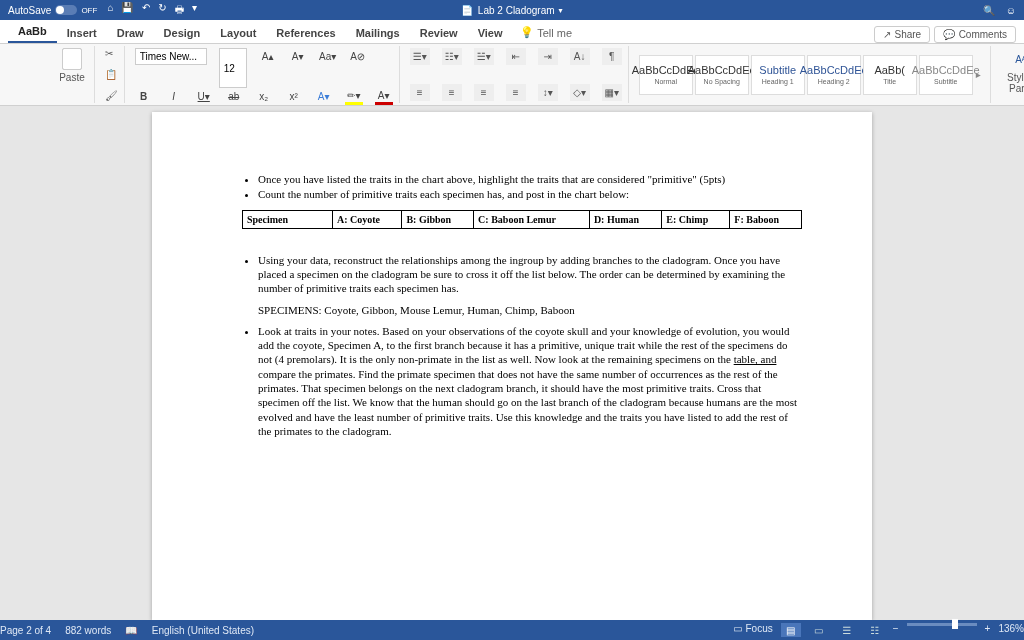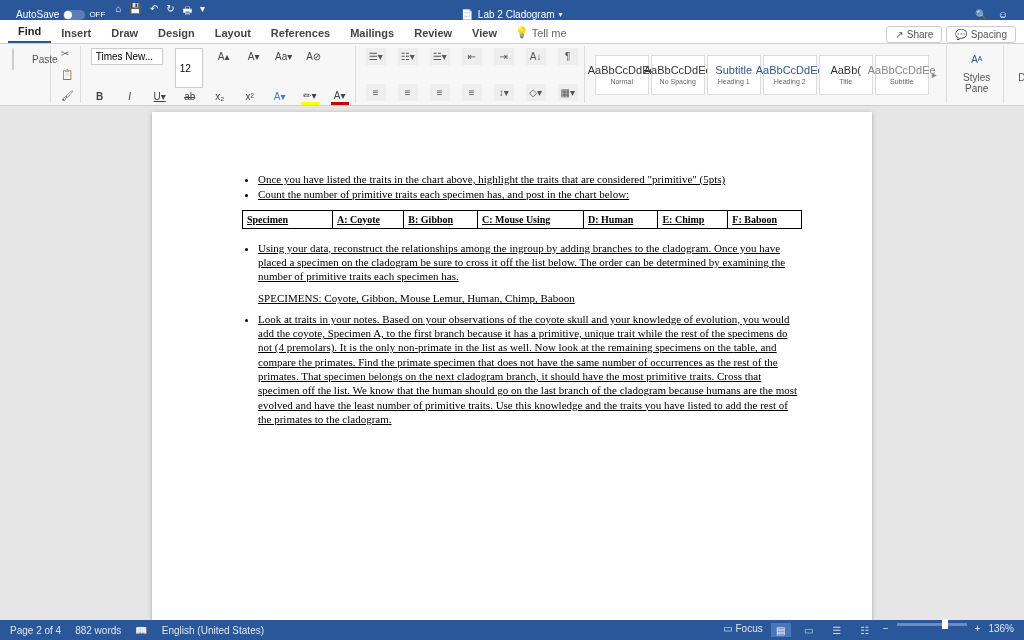--- a/index.html
+++ b/index.html
@@ -6,7 +6,7 @@
   body { font-family: -apple-system, "Segoe UI", sans-serif; background: #f0f0f0; width: 1024px; height: 640px; overflow: hidden; font-size: 11px; }
 
   
-  .titlebar { background: #2a569a; color: #fff; height: 20px; display: flex; align-items: flex-end; padding: 0 16px; font-size: 10px; }
+  .titlebar { background: #2a569a; color: #fff; height: 20px; display: flex; align-items: center; padding: 0 8px; font-size: 10px; }
   .titlebar .autosave { display: flex; align-items: center; gap: 4px; }
   .titlebar .toggle { width: 22px; height: 10px; background: #5a7db5; border-radius: 5px; position: relative; }
   .titlebar .toggle::after { content: ""; position: absolute; width: 8px; height: 8px; background: #fff; border-radius: 50%; top: 1px; left: 1px; }

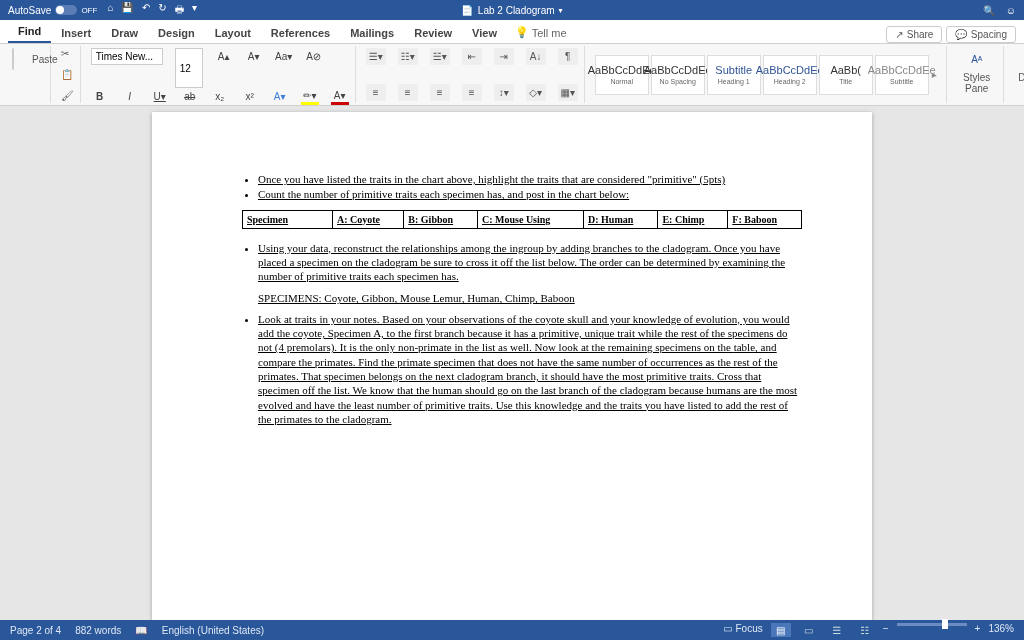--- a/index.html
+++ b/index.html
@@ -93,7 +93,7 @@
 </div>
 
 <div class="tabsbar">
-  <div class="tab active">Find</div>
+  <div class="tab active">AaBb</div>
   <div class="tab">Insert</div>
   <div class="tab">Draw</div>
   <div class="tab">Design</div>

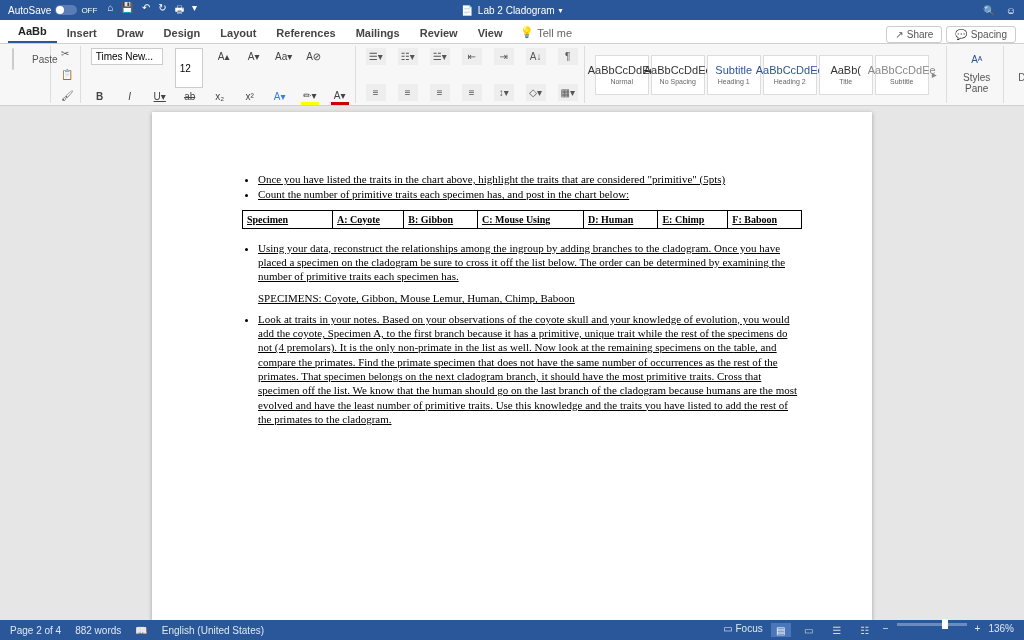--- a/index.html
+++ b/index.html
@@ -113,7 +113,7 @@
     </div>
     <div class="share-btn">
       <span>💬</span>
-      <span>Spacing</span>
+      <span>Comments</span>
     </div>
   </div>
 </div>

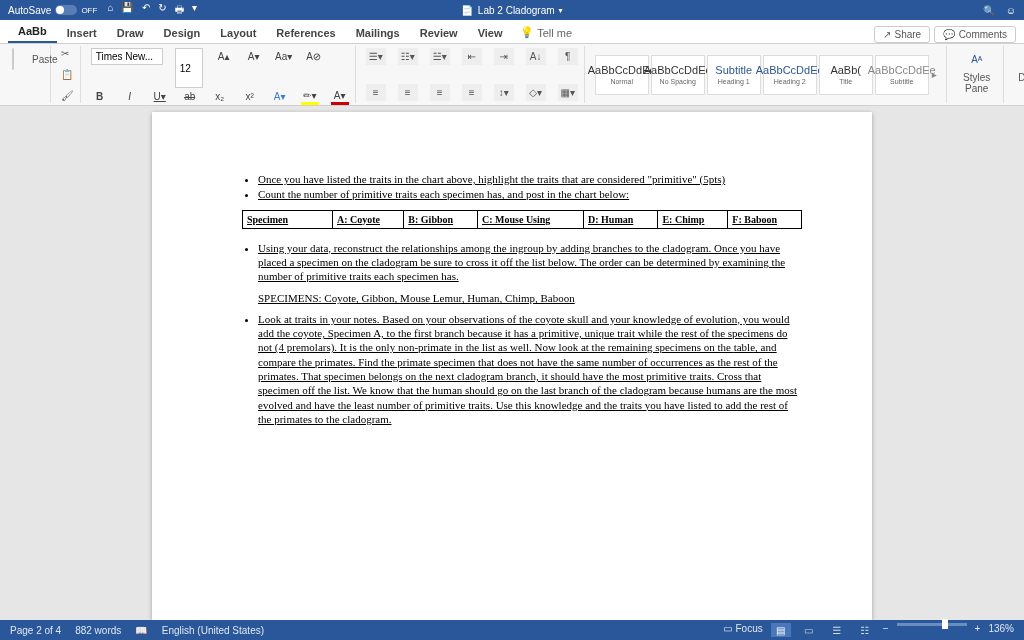--- a/index.html
+++ b/index.html
@@ -26,7 +26,7 @@
   .ribbon { background: #f7f7f7; height: 62px; display: flex; border-bottom: 1px solid #d0d0d0; padding: 2px 6px; gap: 4px; font-size: 10px; color: #555; }
   .ribbon .group { border-right: 1px solid #ddd; padding: 2px 6px; display: flex; flex-direction: column; justify-content: space-between; }
   .ribbon .group.noborder { border-right: none; }
-  .ribbon .paste-btn { display: flex; align-items: center; gap: 18px; width: 32px; }
+  .ribbon .paste-btn { display: flex; flex-direction: column; align-items: center; gap: 2px; width: 32px; margin-left: 44px; }
   .paste-ico { width: 20px; height: 22px; background: linear-gradient(#fff,#fff) padding-box, #ccc; border: 1px solid #ccc; border-radius: 2px; position: relative; }
   .ribbon .row { display: flex; align-items: flex-start; gap: 12px; }
   .font-sel { border: 1px solid #ccc; background: #fff; padding: 1px 4px; width: 72px; height: 17px; font-size: 10px; }

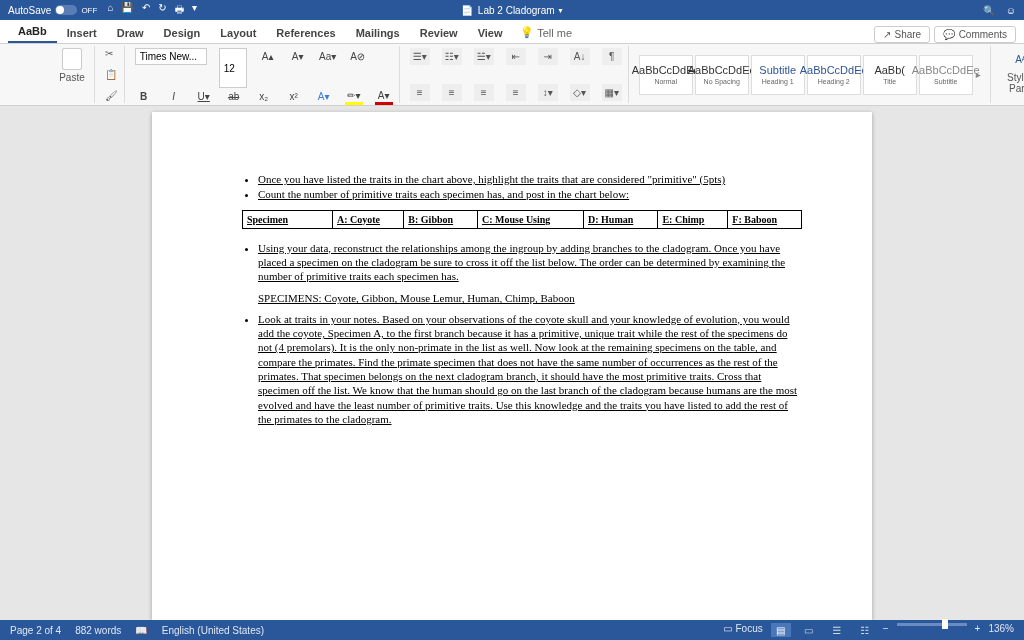--- a/index.html
+++ b/index.html
@@ -46,7 +46,7 @@
   .disabled { color: #bbb; }
 
   
-  .workspace { background: #e6e6e6; height: 514px; overflow: hidden; display: flex; justify-content: center; text-decoration: underline; }
+  .workspace { background: #e6e6e6; height: 514px; overflow: hidden; display: flex; justify-content: center; }
   .page { background: #fff; width: 720px; margin-top: 6px; box-shadow: 0 1px 4px rgba(0,0,0,0.3); padding: 60px 70px 40px 90px; font-family: "Times New Roman", serif; font-size: 11px; color: #000; line-height: 1.3; }
   .page ul { list-style: disc; padding-left: 16px; margin-bottom: 8px; }
   .page li { margin-bottom: 1px; }

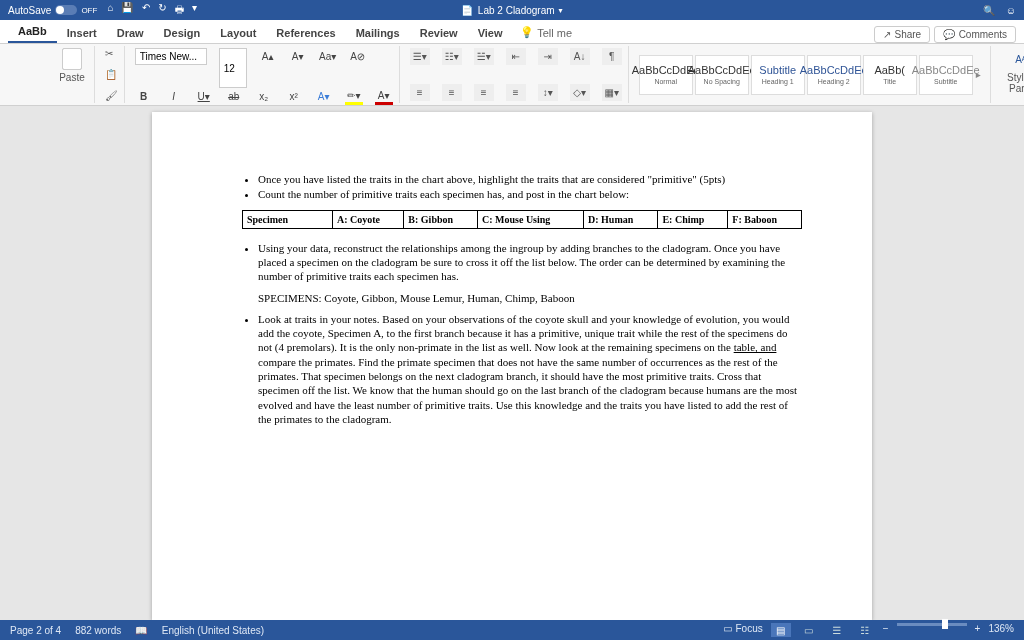--- a/index.html
+++ b/index.html
@@ -50,7 +50,7 @@
   .page { background: #fff; width: 720px; margin-top: 6px; box-shadow: 0 1px 4px rgba(0,0,0,0.3); padding: 60px 70px 40px 90px; font-family: "Times New Roman", serif; font-size: 11px; color: #000; line-height: 1.3; }
   .page ul { list-style: disc; padding-left: 16px; margin-bottom: 8px; }
   .page li { margin-bottom: 1px; }
-  .data-table { border-collapse: collapse; width: 100%; margin: 4px 0 12px 0; font-size: 10px; }
+  .data-table { border-collapse: collapse; width: 100%; margin: 4px 0 24px 0; font-size: 10px; }
   .data-table td, .data-table th { border: 1px solid #000; padding: 2px 4px; text-align: left; font-weight: normal; }
   .data-table .hdr { font-weight: bold; }
   .page .para { margin-bottom: 6px; margin-left: 16px; }

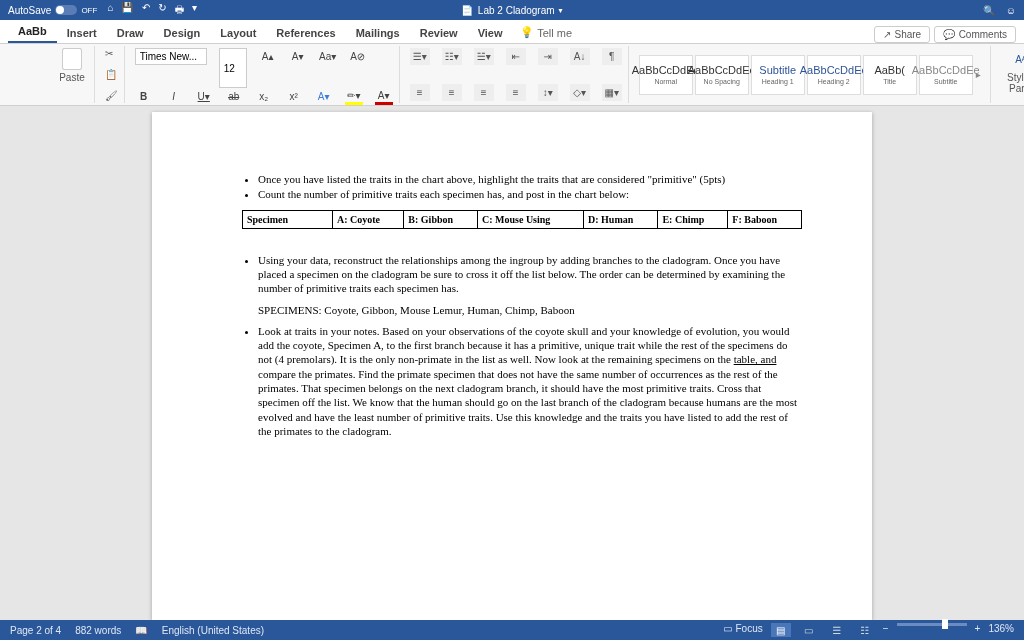--- a/index.html
+++ b/index.html
@@ -233,7 +233,7 @@
         <td class="hdr" style="width:90px">Specimen</td>
         <td class="hdr">A: Coyote</td>
         <td class="hdr">B: Gibbon</td>
-        <td class="hdr">C: Mouse Using</td>
+        <td class="hdr">C: Baboon Lemur</td>
         <td class="hdr">D: Human</td>
         <td class="hdr">E: Chimp</td>
         <td class="hdr">F: Baboon</td>

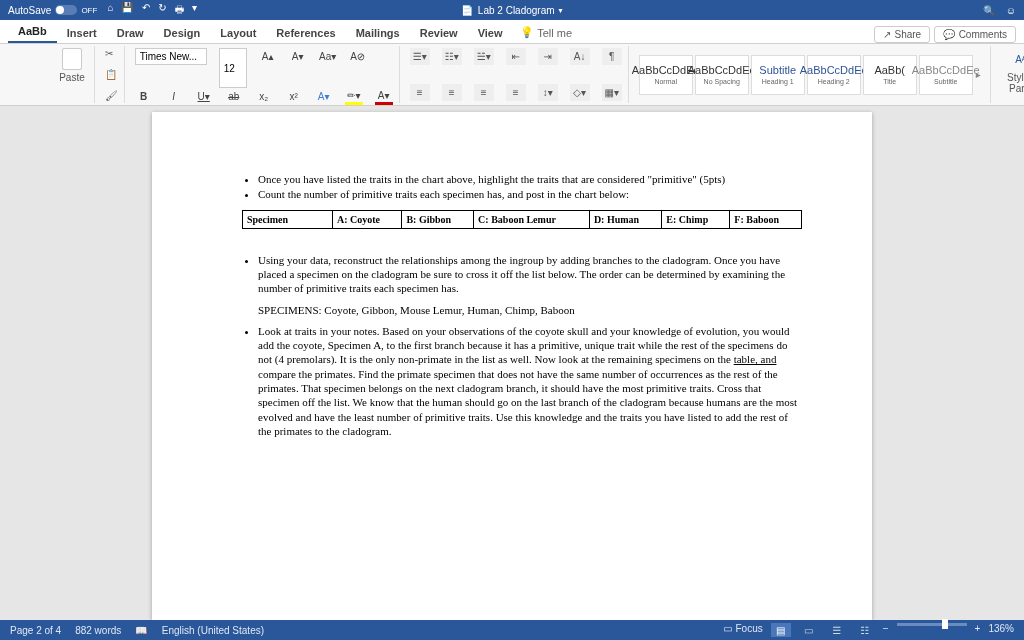--- a/index.html
+++ b/index.html
@@ -57,7 +57,7 @@
   .page .uline { text-decoration: underline; }
 
   
-  .statusbar { background: #2a569a; color: #dfe8f5; height: 20px; display: flex; align-items: center; padding: 0 10px; font-size: 10px; gap: 14px; }
+  .statusbar { background: #2a569a; color: #dfe8f5; height: 20px; display: flex; align-items: center; padding: 0 0; font-size: 10px; gap: 14px; }
   .statusbar .right { margin-left: auto; display: flex; align-items: flex-start; gap: 8px; }
   .view-btn { width: 20px; height: 14px; display: inline-flex; align-items: center; justify-content: center; color: #cdd; }
   .view-btn.active { background: #4a76ba; color: #fff; }

